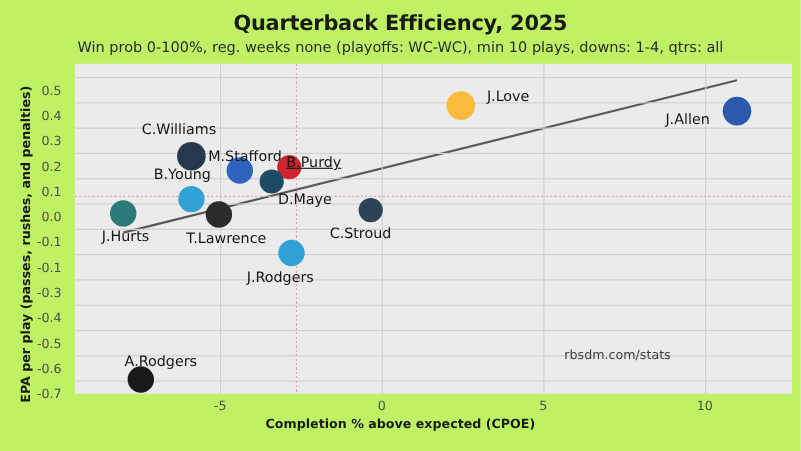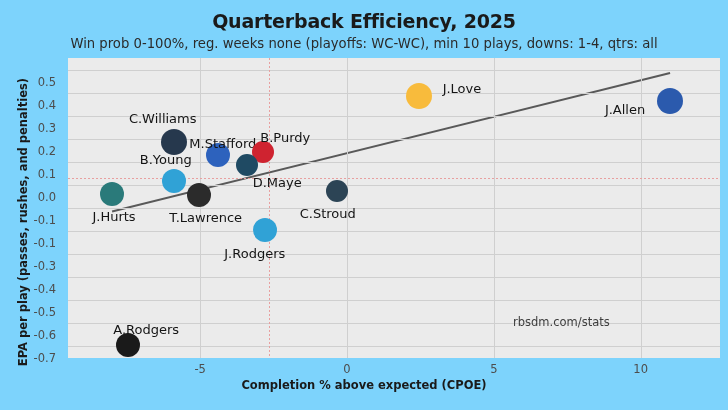--- a/index.html
+++ b/index.html
@@ -11,7 +11,7 @@
     position: relative;
     width: 728px;
     height: 410px;
-    background: #7dd3fc;
+    background: #bef264;
     font-family: "DejaVu Sans", sans-serif;
     overflow: hidden;
   }

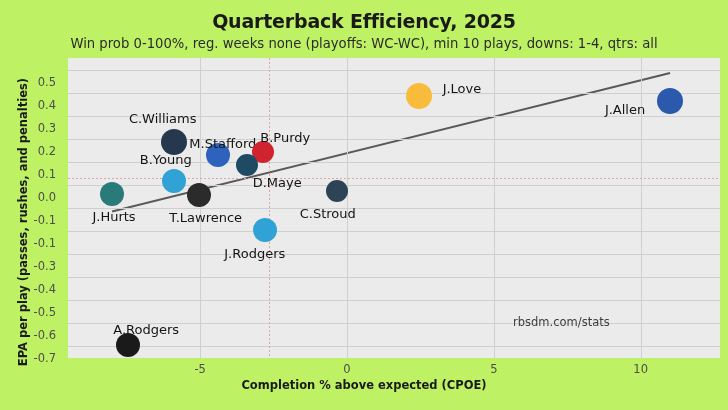--- a/index.html
+++ b/index.html
@@ -200,7 +200,7 @@
       <div class="pt" title="M.Stafford" style="left: 149.784px; top: 97.3846px; width: 24px; height: 24px; background: rgb(45, 98, 189);"></div>
       <div class="ptlabel" style="left: 154.784px; top: 85.3846px;">M.Stafford</div>
       <div class="pt" title="B.Purdy" style="left: 195.306px; top: 94.1538px; width: 22px; height: 22px; background: rgb(207, 35, 48);"></div>
-      <div class="ptlabel" style="left: 217.306px; top: 79px;">B.Purdy</div>
+      <div class="ptlabel" style="left: 217.306px; top: 90px; text-decoration: underline;">B.Purdy</div>
       <div class="pt" title="B.Young" style="left: 105.73px; top: 122.769px; width: 24px; height: 24px; background: rgb(48, 162, 214);"></div>
       <div class="ptlabel" style="left: 97.7297px; top: 100.769px;">B.Young</div>
       <div class="pt" title="D.Maye" style="left: 179.153px; top: 106.615px; width: 22px; height: 22px; background: rgb(31, 74, 99);"></div>

